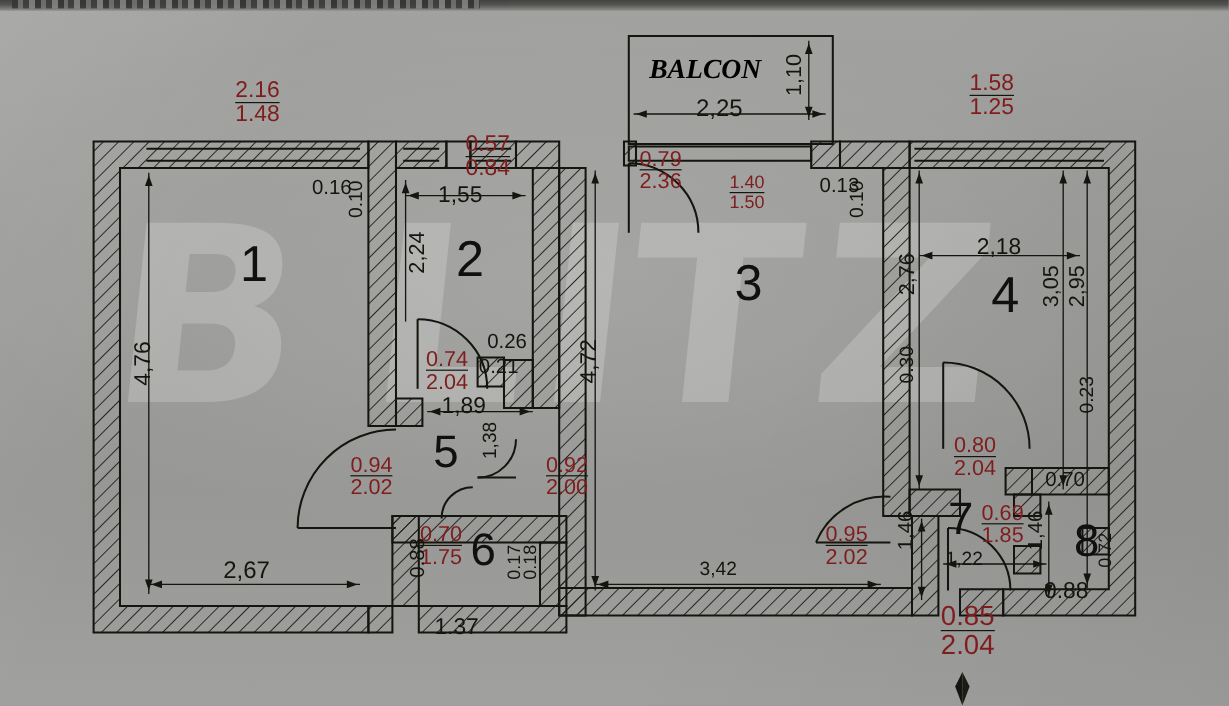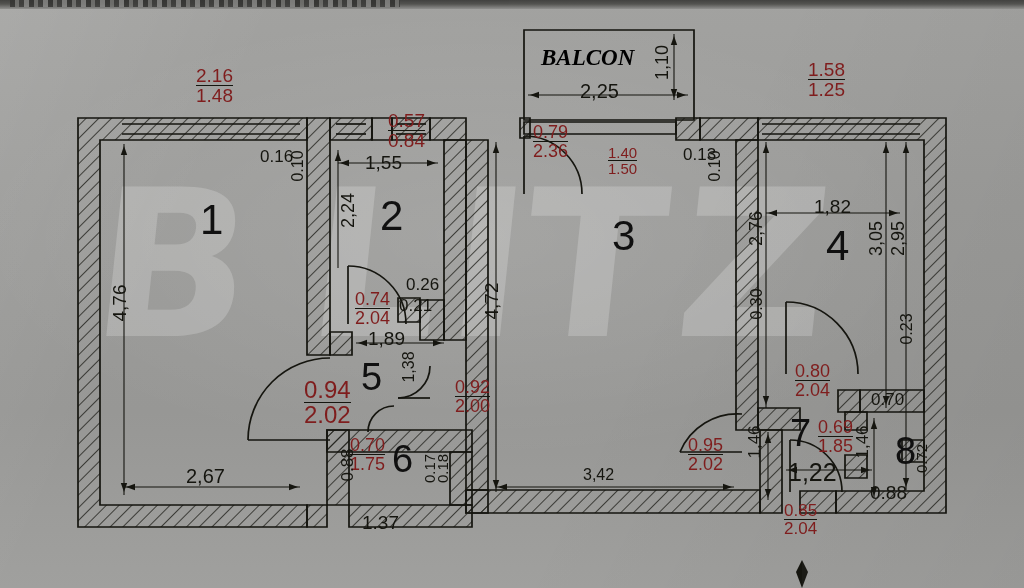--- a/index.html
+++ b/index.html
@@ -296,7 +296,7 @@
 <div class="dimtxt rot" style="left:464px;top:290px;font-size:19px;width:56px;text-align:center;">4,72</div>
 <div class="dimtxt" style="left:583px;top:466px;font-size:16px;">3,42</div>
 
-<div class="dimtxt" style="left:814px;top:196px;font-size:19px;">1,82</div>
+<div class="dimtxt" style="left:814px;top:196px;font-size:19px;">2,18</div>
 <div class="dimtxt rot" style="left:728px;top:218px;font-size:18px;width:56px;text-align:center;">2,76</div>
 <div class="dimtxt rot" style="left:848px;top:228px;font-size:18px;width:56px;text-align:center;">3,05</div>
 <div class="dimtxt rot" style="left:870px;top:228px;font-size:18px;width:56px;text-align:center;">2,95</div>

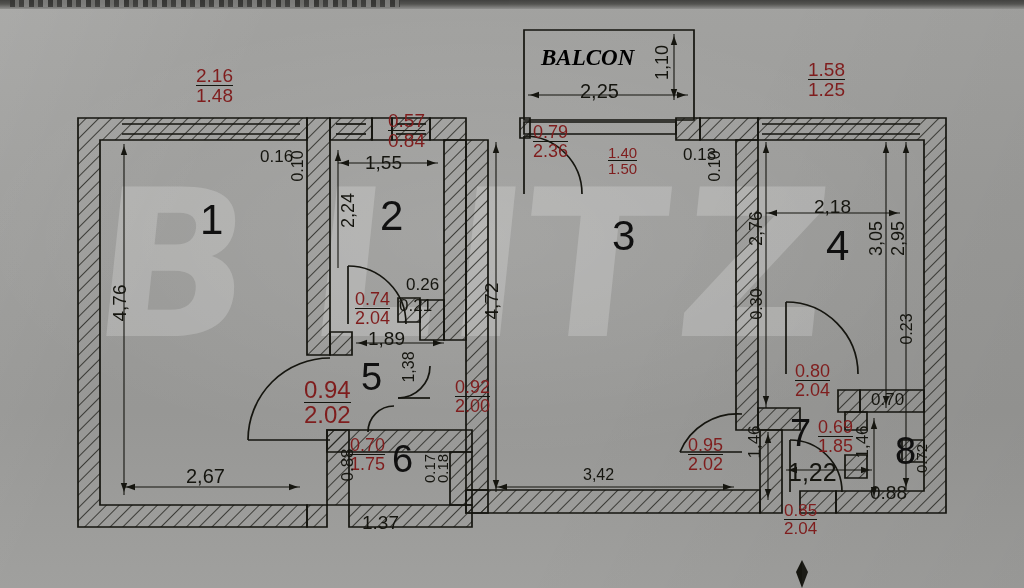--- a/index.html
+++ b/index.html
@@ -312,7 +312,7 @@
 </div>
 <div class="dimtxt" style="left:368px;top:328px;font-size:19px;">1,89</div>
 <div class="dimtxt rot" style="left:386px;top:358px;font-size:16px;width:46px;text-align:center;">1,38</div>
-<div class="frac" style="left:292px;top:378px;font-size:24px;margin-left:12px;">
+<div class="frac" style="left:292px;top:378px;font-size:18px;">
   <span class="num">0.94</span>
   <span class="den">2.02</span>
 </div>

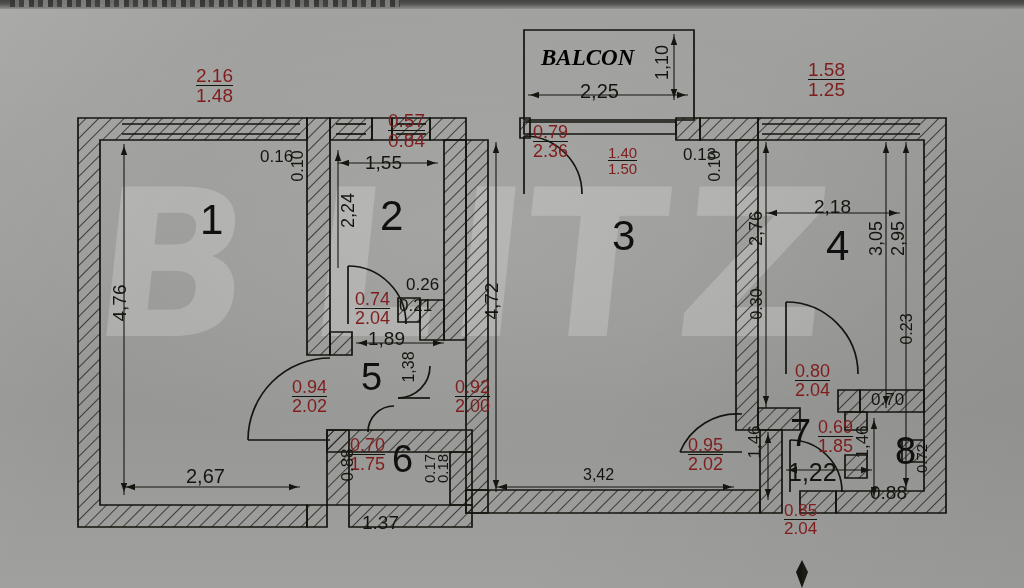--- a/index.html
+++ b/index.html
@@ -333,7 +333,7 @@
   <span class="den">2.02</span>
 </div>
 <div class="dimtxt rot" style="left:730px;top:432px;font-size:17px;width:50px;text-align:center;">1,46</div>
-<div class="dimtxt" style="left:788px;top:458px;font-size:25px;">1,22</div>
+<div class="dimtxt" style="left:788px;top:458px;font-size:16px;">1,22</div>
 
 <div class="frac" style="left:818px;top:418px;font-size:18px;">
   <span class="num">0.69</span>

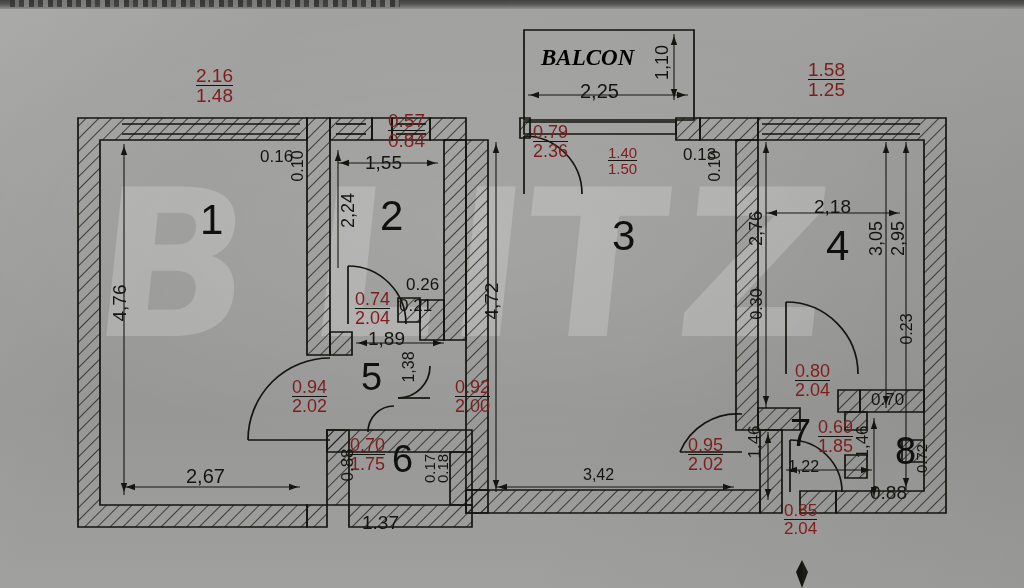--- a/index.html
+++ b/index.html
@@ -342,7 +342,7 @@
 <div class="dimtxt rot" style="left:838px;top:432px;font-size:17px;width:50px;text-align:center;">1,46</div>
 <div class="dimtxt" style="left:870px;top:482px;font-size:19px;">0.88</div>
 
-<div class="frac" style="left:784px;top:502px;font-size:17px;">
+<div class="frac" style="left:784px;top:502px;font-size:23px;">
   <span class="num">0.85</span>
   <span class="den">2.04</span>
 </div>

